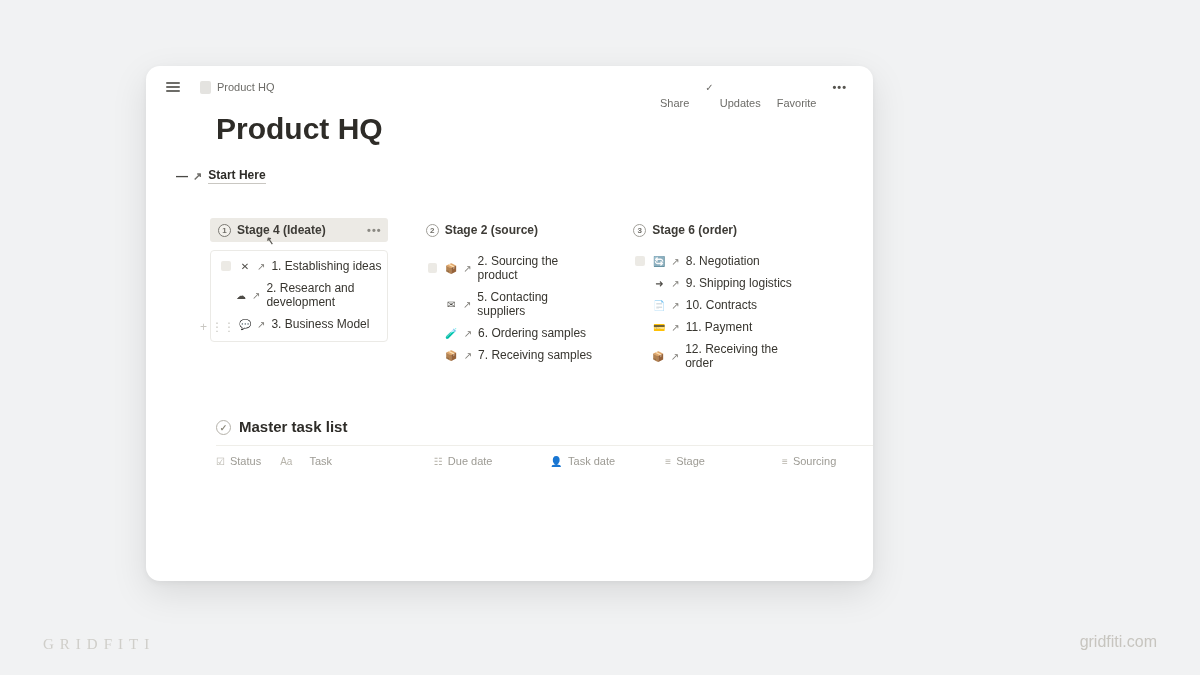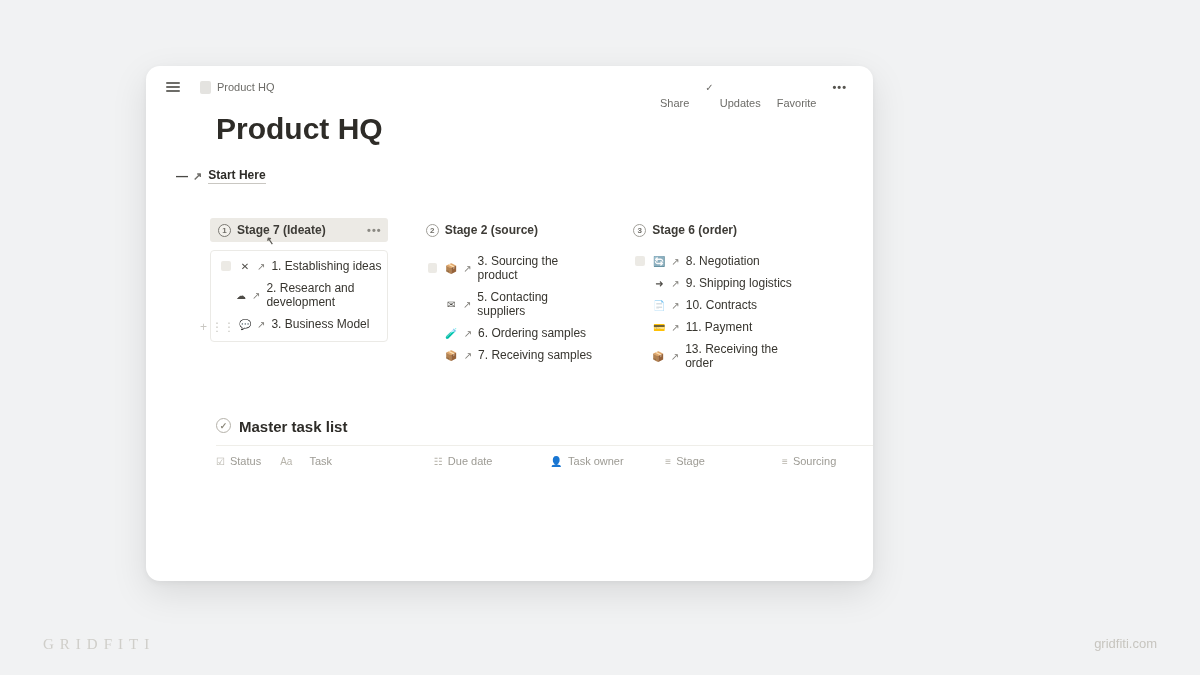--- a/index.html
+++ b/index.html
@@ -205,7 +205,7 @@
         <div class="stage active">
           <div class="stage-head">
             <span class="num-circle active">1</span>
-            <span>Stage 7 (Ideate)</span>
+            <span>Stage 4 (Ideate)</span>
             <span class="row-more">•••</span>
             <span class="cursor">↖</span>
           </div>

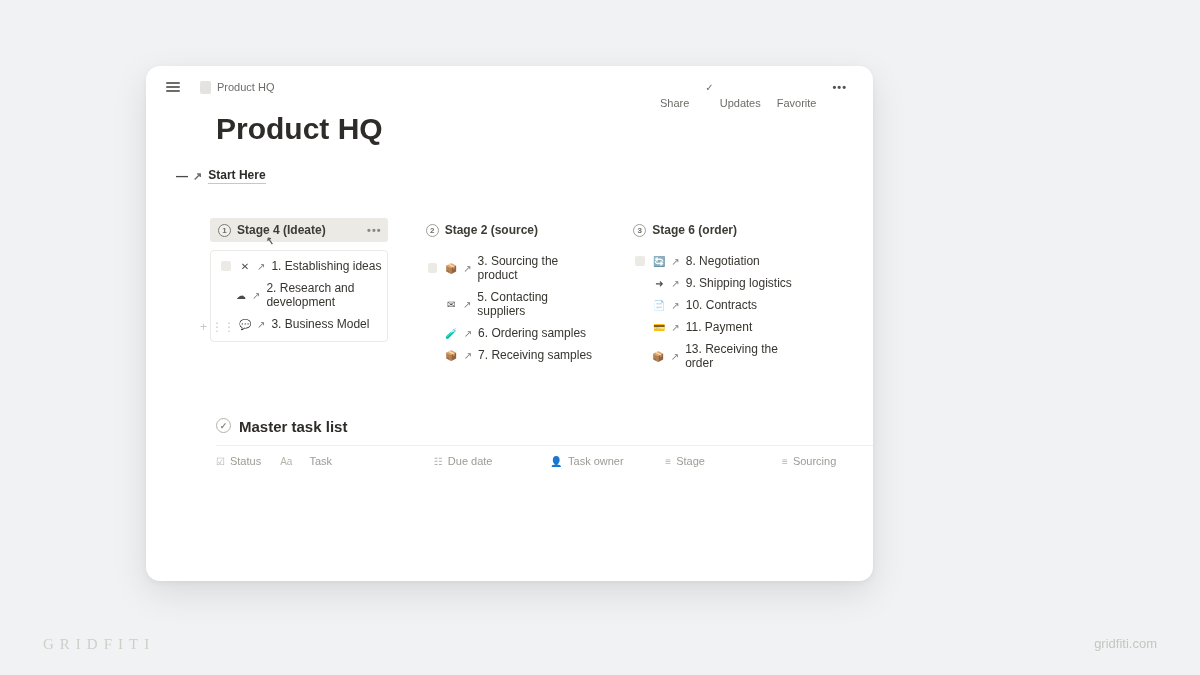--- a/index.html
+++ b/index.html
@@ -240,7 +240,7 @@
               <span class="first-square"></span>
               <span class="item-emoji">📦</span>
               <span class="item-arrow">↗</span>
-              <span>3. Sourcing the product</span>
+              <span>2. Sourcing the product</span>
             </div>
             <div class="stage-item">
               <span style="width:12px"></span>

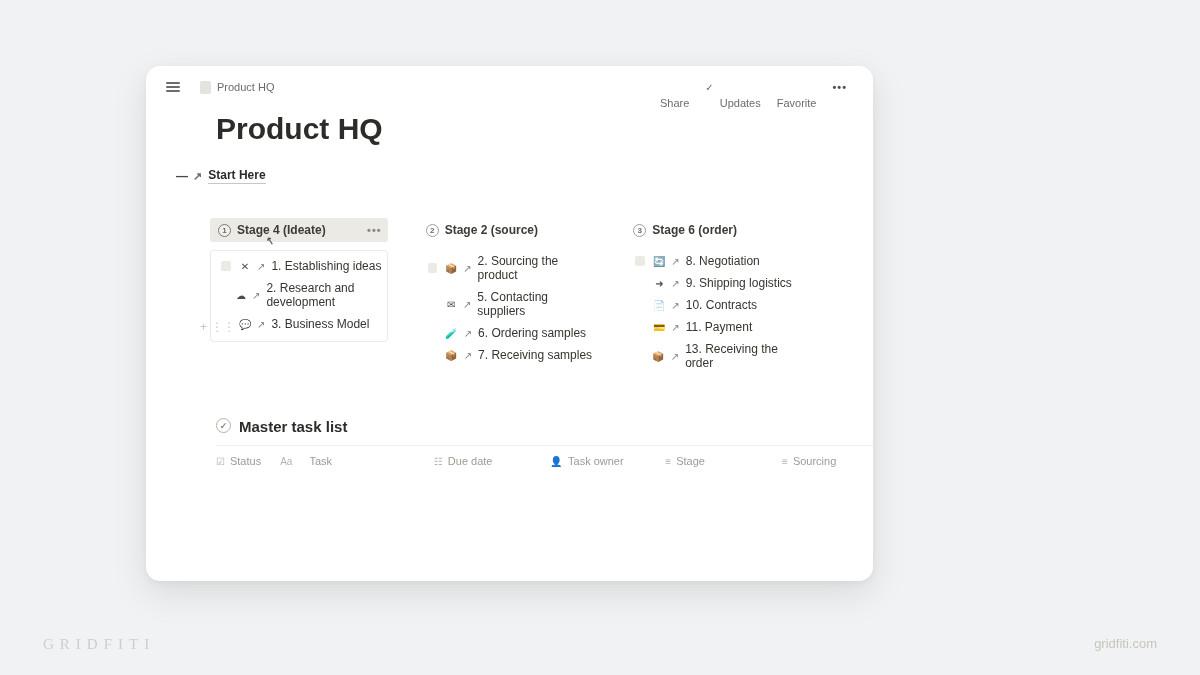--- a/index.html
+++ b/index.html
@@ -296,7 +296,7 @@
               <span style="width:12px"></span>
               <span class="item-emoji">📦</span>
               <span class="item-arrow">↗</span>
-              <span>13. Receiving the order</span>
+              <span>12. Receiving the order</span>
             </div>
           </div>
         </div>

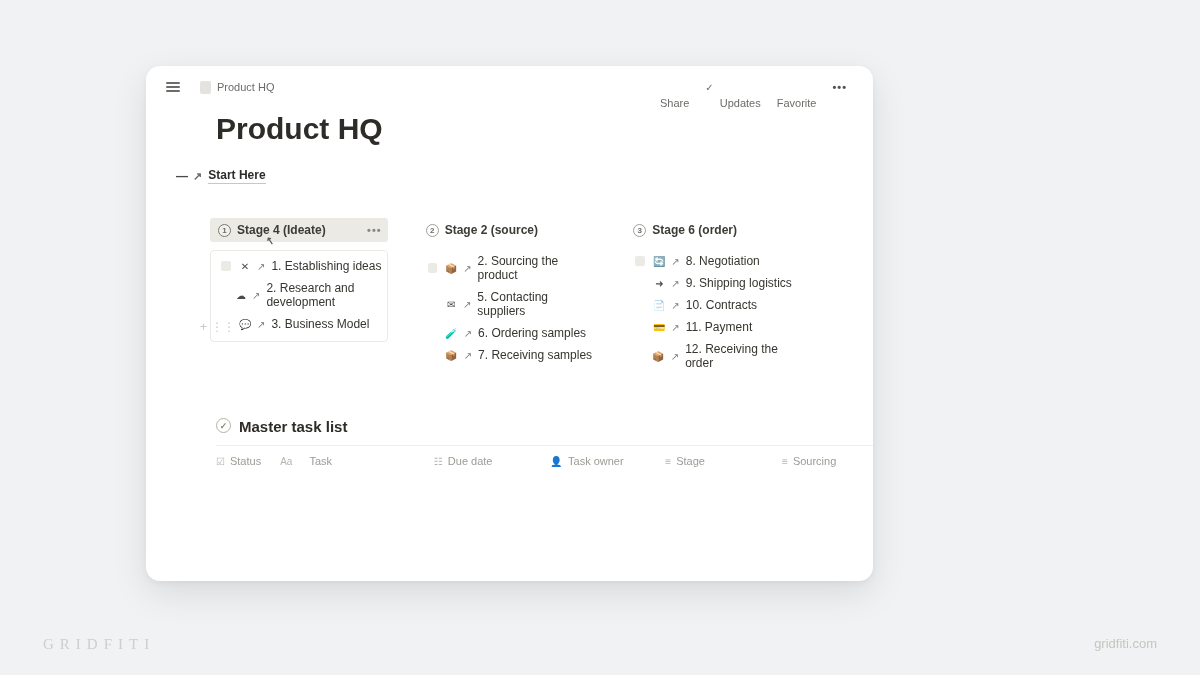--- a/index.html
+++ b/index.html
@@ -132,7 +132,7 @@
     margin-top: 44px;
   }
   .master-title {
-    display: flex; align-items: flex-start; gap: 8px;
+    display: flex; align-items: flex-end; gap: 8px;
     font-size: 15px; font-weight: 600; color: #2e2c28;
     margin-bottom: 10px;
   }

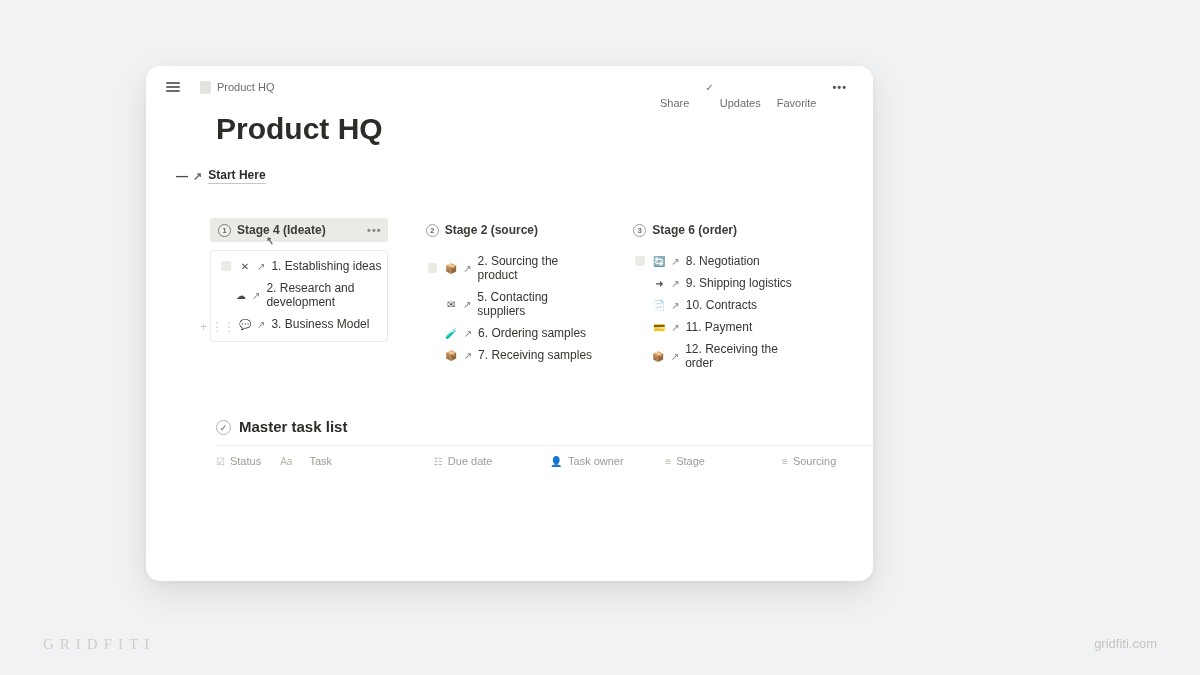--- a/index.html
+++ b/index.html
@@ -322,7 +322,7 @@
           </div>
         <div class="col w-owner">
             <span class="cico">👤</span>
-            <span>Task owner</span>
+            <span>Task date</span>
           </div>
         <div class="col w-stage">
             <span class="cico">≡</span>

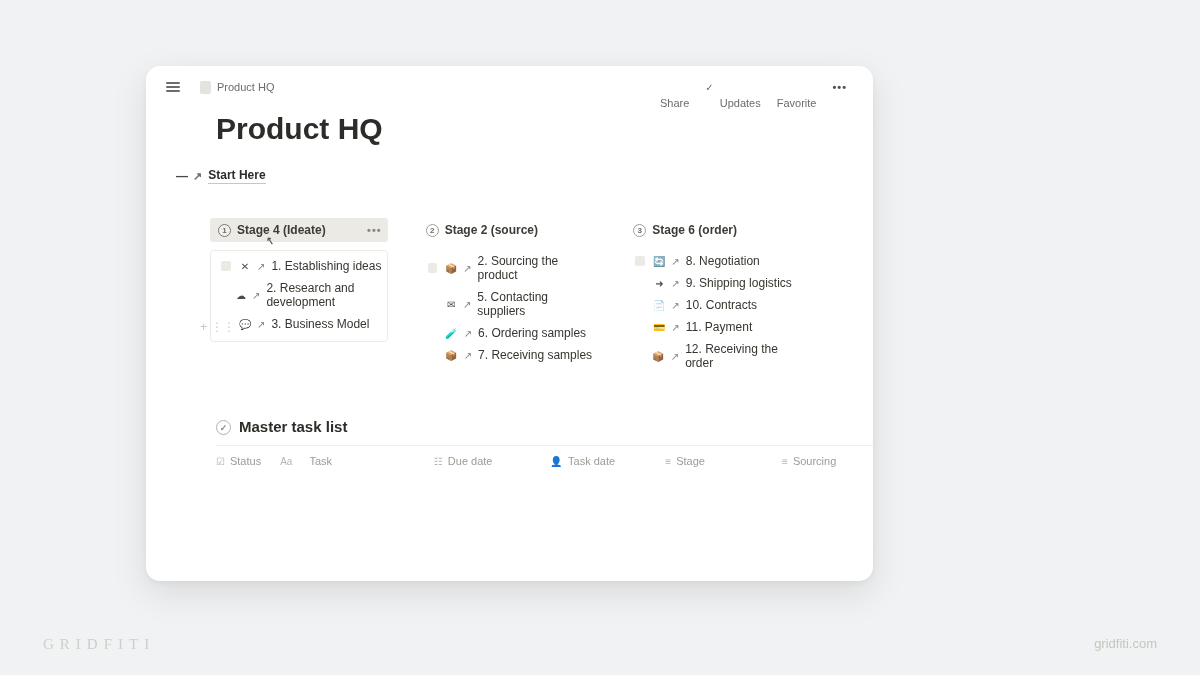--- a/index.html
+++ b/index.html
@@ -161,7 +161,7 @@
     font-family: Georgia, serif; letter-spacing: 6px; font-size: 15px;
     color: #cfcec9; text-transform: uppercase; }
   .brand-right { position: absolute; right: 43px; bottom: 24px;
-    font-size: 13px; color: #c7c5bf; }
+    font-size: 16px; color: #c7c5bf; }
 </style>
 </head>
 <body>

